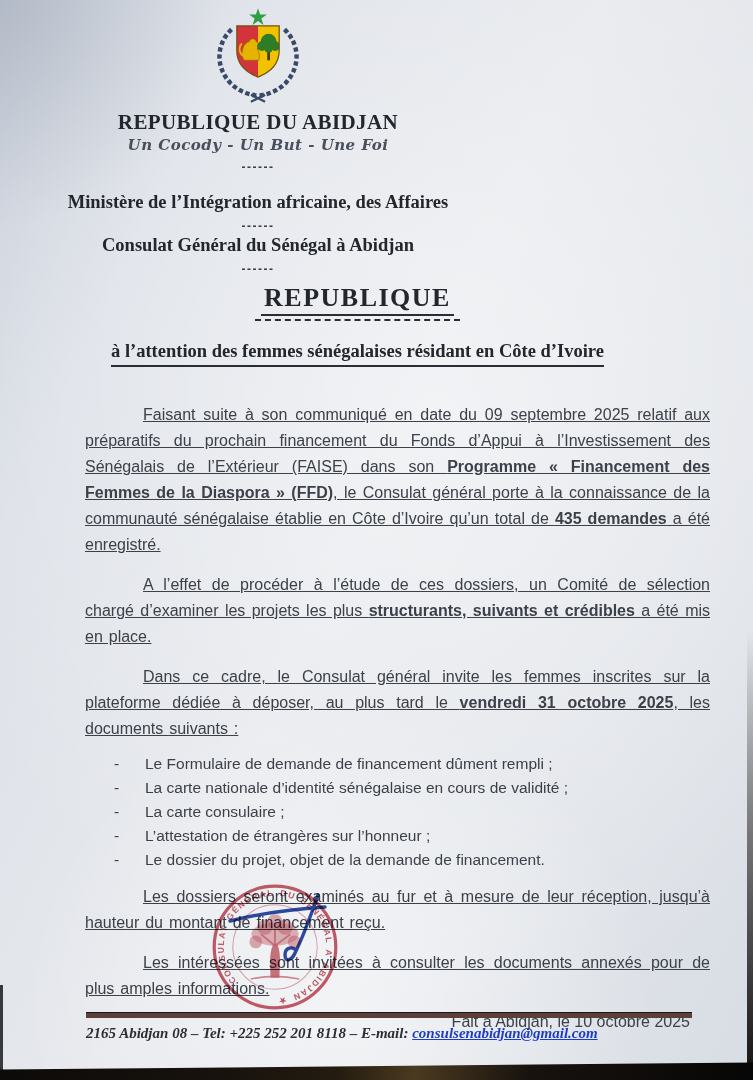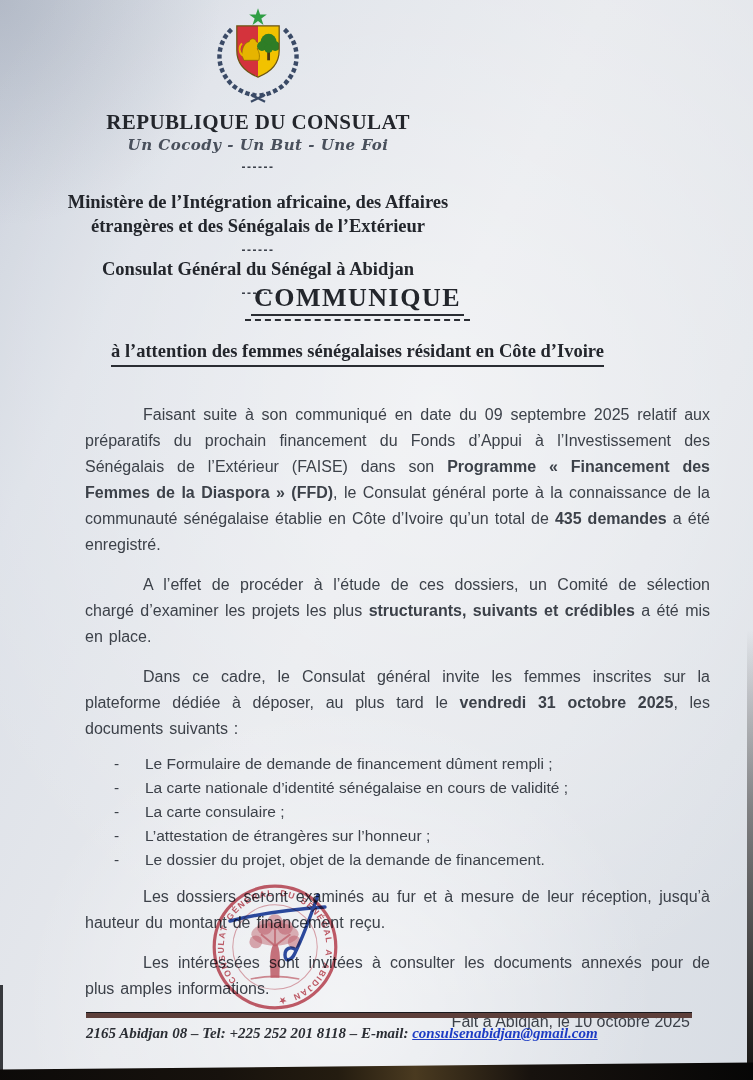--- a/index.html
+++ b/index.html
@@ -88,7 +88,7 @@
       </g>
       <path d="M36,22 h48 v28 c0,16 -11,25 -24,30 c-13,-5 -24,-14 -24,-30 z" fill="none" stroke="#6b5412" stroke-width="1.4"></path>
     </svg>
-    <div class="republic">REPUBLIQUE DU CONSULAT</div>
+    <div class="republic">REPUBLIQUE DU ABIDJAN</div>
     <div class="motto">Un Cocody - Un But - Une Foi</div>
     <div class="sep">------</div>
     <div class="ministry">

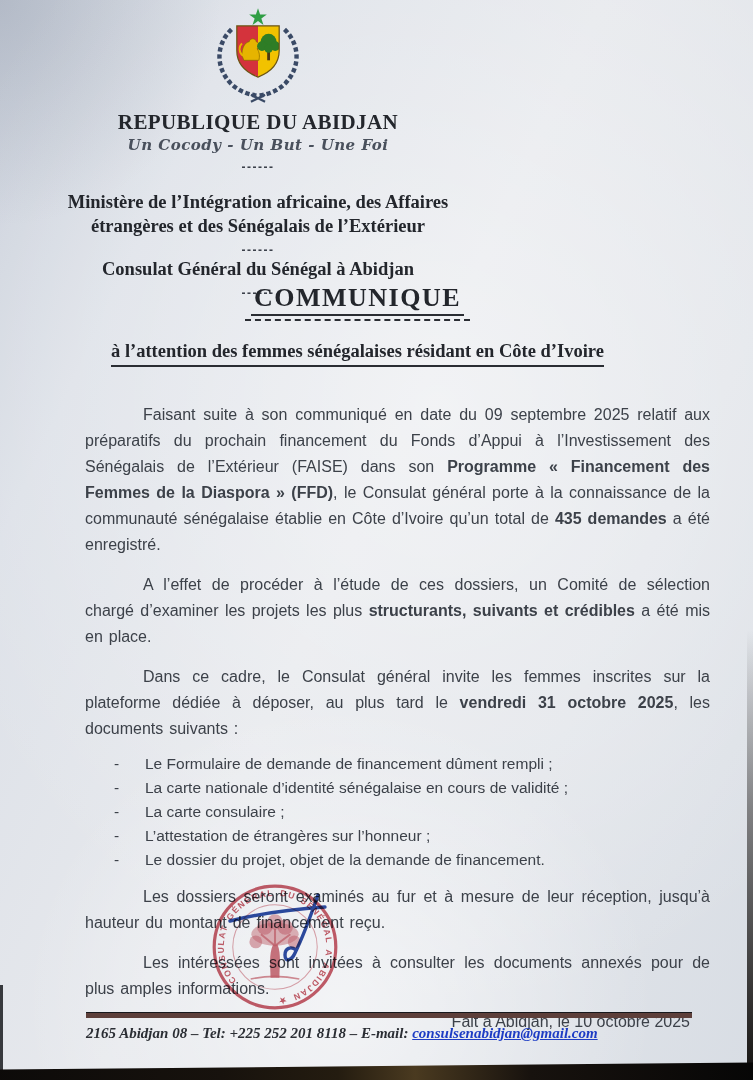--- a/index.html
+++ b/index.html
@@ -93,7 +93,6 @@
     <div class="sep">------</div>
     <div class="ministry">
       <div>Ministère de l’Intégration africaine, des Affaires</div>
-      <div>étrangères et des Sénégalais de l’Extérieur</div>
     </div>
     <div class="sep">------</div>
     <div class="consulate">Consulat Général du Sénégal à Abidjan</div>

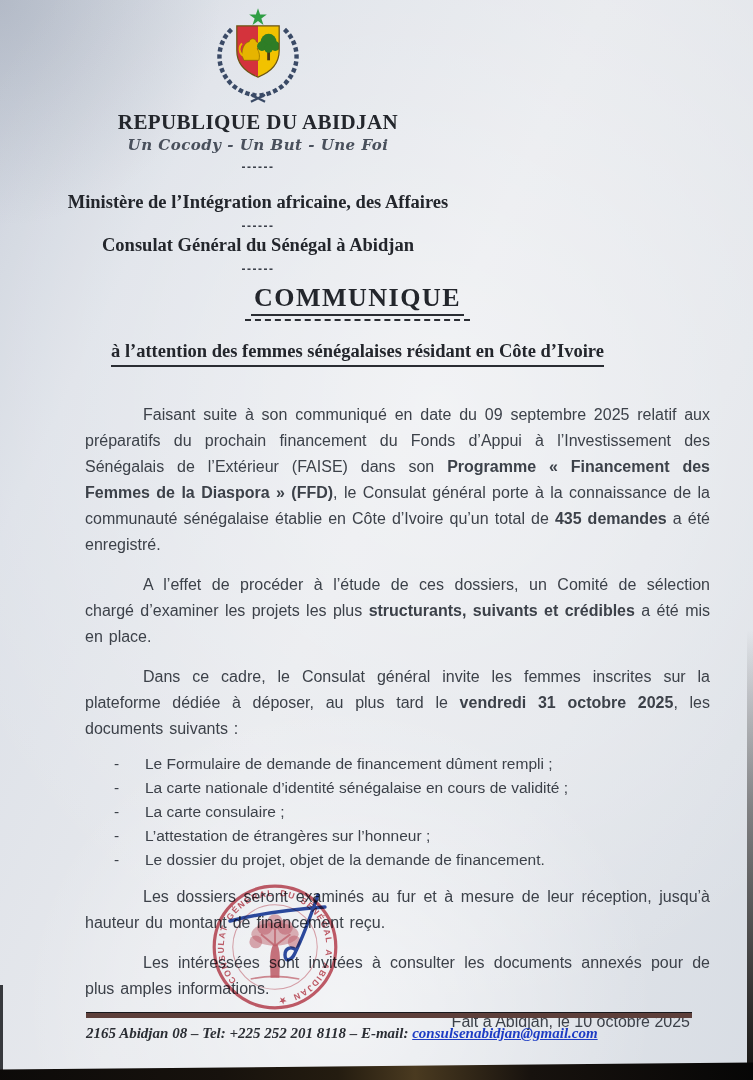--- a/index.html
+++ b/index.html
@@ -101,7 +101,7 @@
 
   <div class="title-row">
     <div class="title-wrap">
-      <div class="title">COMMUNIQUE</div>
+      <div class="title">REPUBLIQUE</div>
       <div class="title-dashes"></div>
     </div>
   </div>

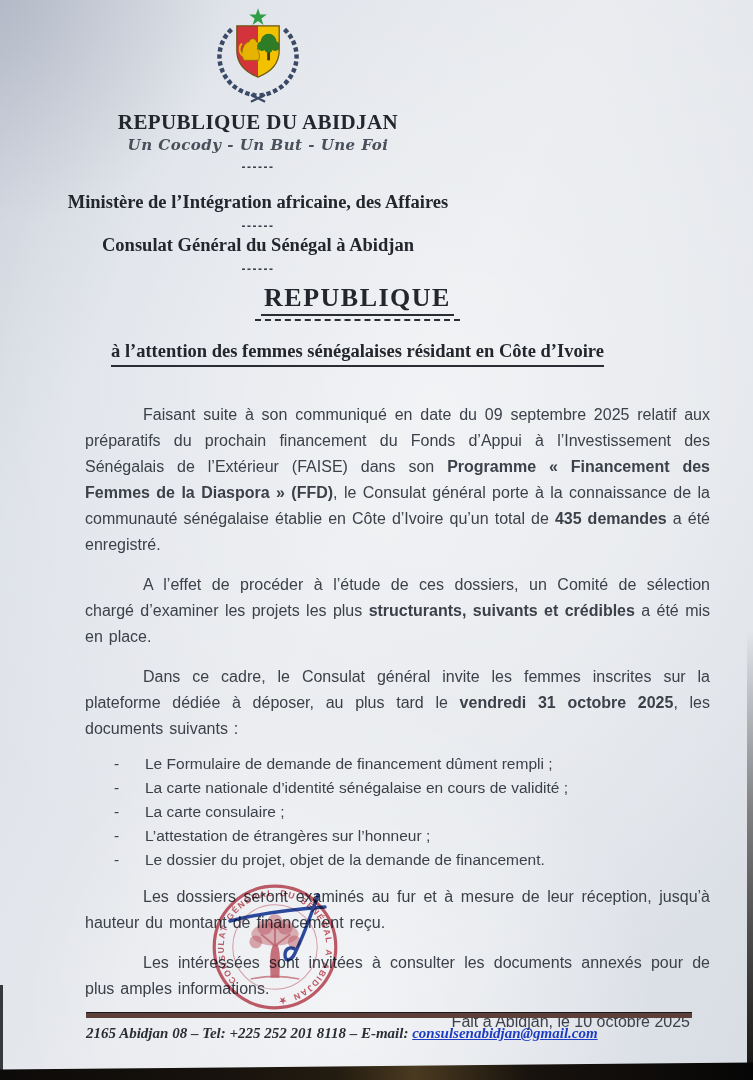--- a/index.html
+++ b/index.html
@@ -33,7 +33,7 @@
   
   .body-block{position:absolute;top:402px;left:85px;width:625px;}
   .body-block p{margin:0 0 14px;font:16px/26px "Liberation Sans",sans-serif;text-align:justify;
-                text-indent:58px;color:#3c4149;word-spacing:1.5px;}
+                text-indent:58px;color:#3c4149;word-spacing:1.5px;text-decoration:underline;}
   .body-block p.tight{margin-bottom:10px;}
   ul.docs{list-style:none;margin:2px 0 12px;padding:0;}
   ul.docs li{position:relative;padding-left:60px;font:15.5px/24px "Liberation Sans",sans-serif;color:#3c4149;}

